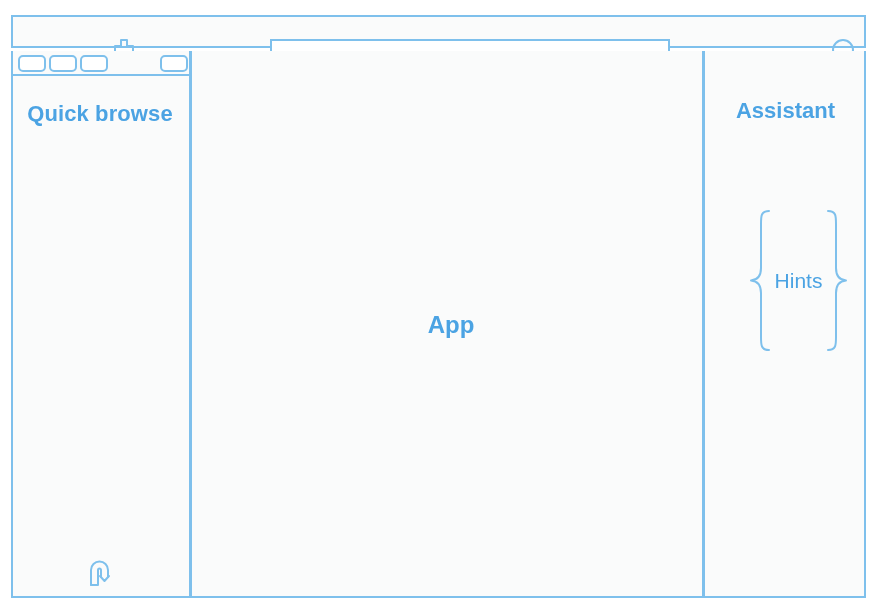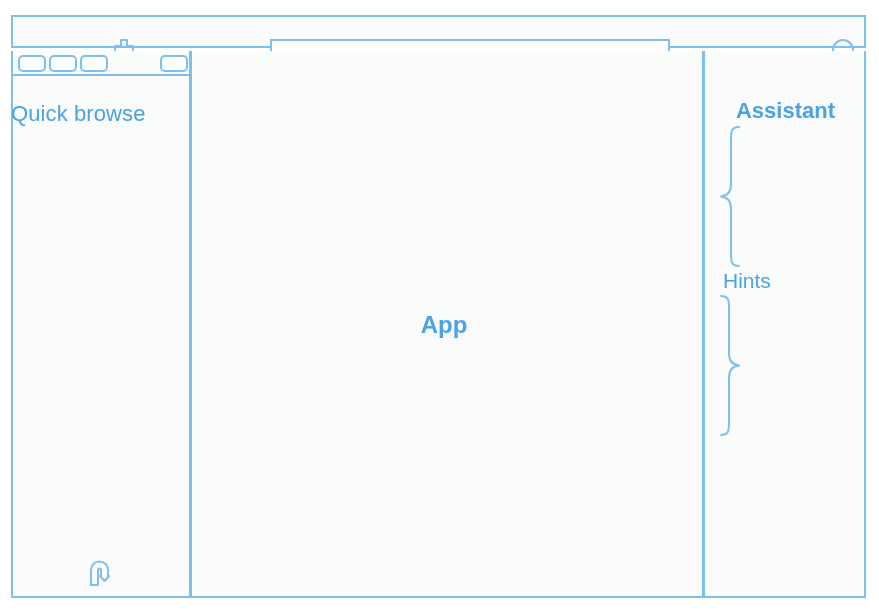--- a/index.html
+++ b/index.html
@@ -144,8 +144,9 @@
     left: 0;
     top: 48px;
     width: 178px;
+    text-align: center;
     font-size: 22px;
-    font-weight: normal;
+    font-weight: bold;
     color: #4ba3e3;
     line-height: 1.35;
     letter-spacing: 0.1px;

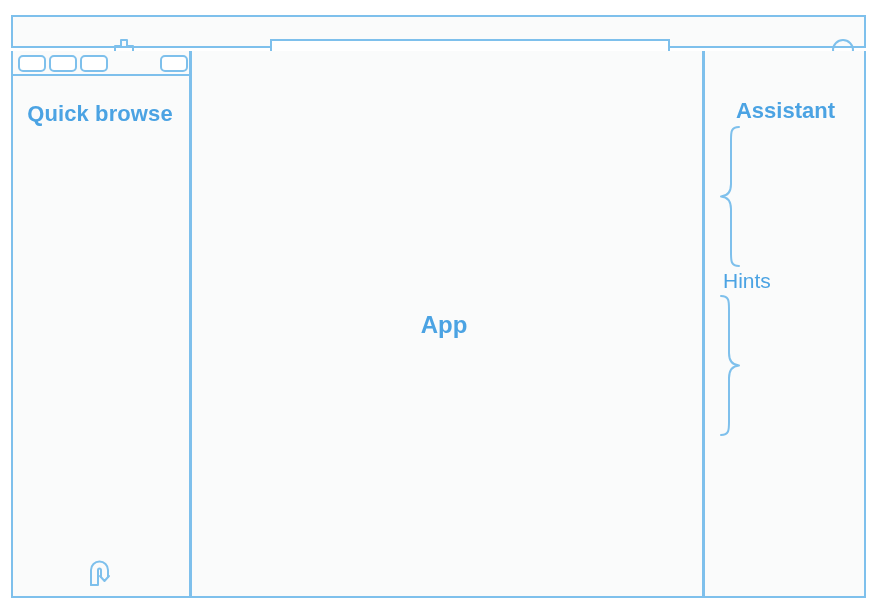--- a/index.html
+++ b/index.html
@@ -204,14 +204,13 @@
   }
   .hints-block {
     position: absolute;
-    left: 14px;
+    left: 26px;
     top: 157px;
     width: 135px;
     height: 145px;
     display: flex;
-    align-items: flex-start;
+    align-items: center;
     justify-content: center;
-    flex-direction: column;
   }
   .brace {
     width: 22px;

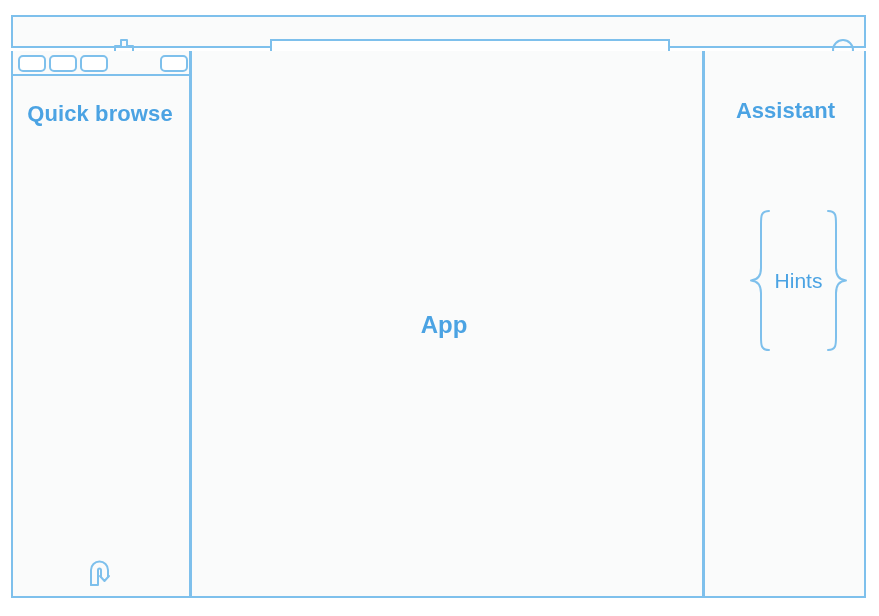--- a/index.html
+++ b/index.html
@@ -164,7 +164,7 @@
   
   .app-panel {
     position: absolute;
-    left: 189px;
+    left: 196px;
     top: 51px;
     width: 438px;
     height: 547px;

